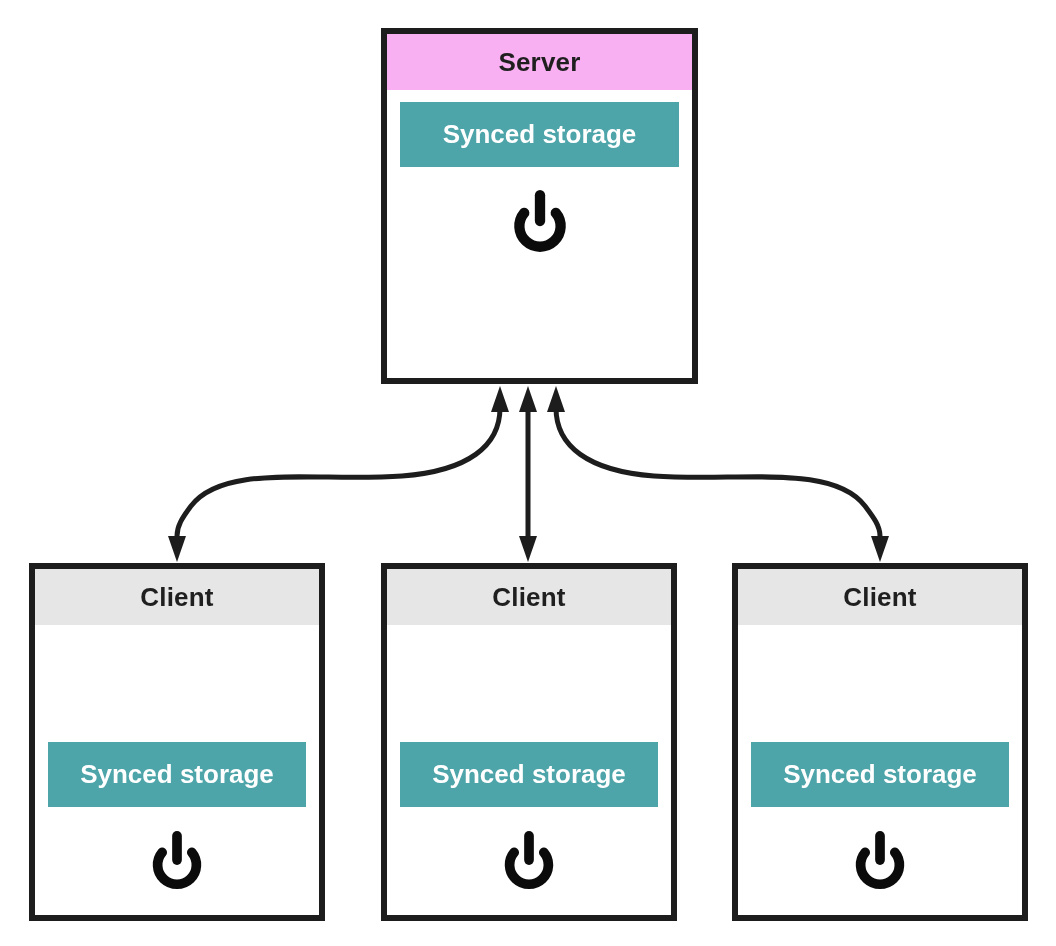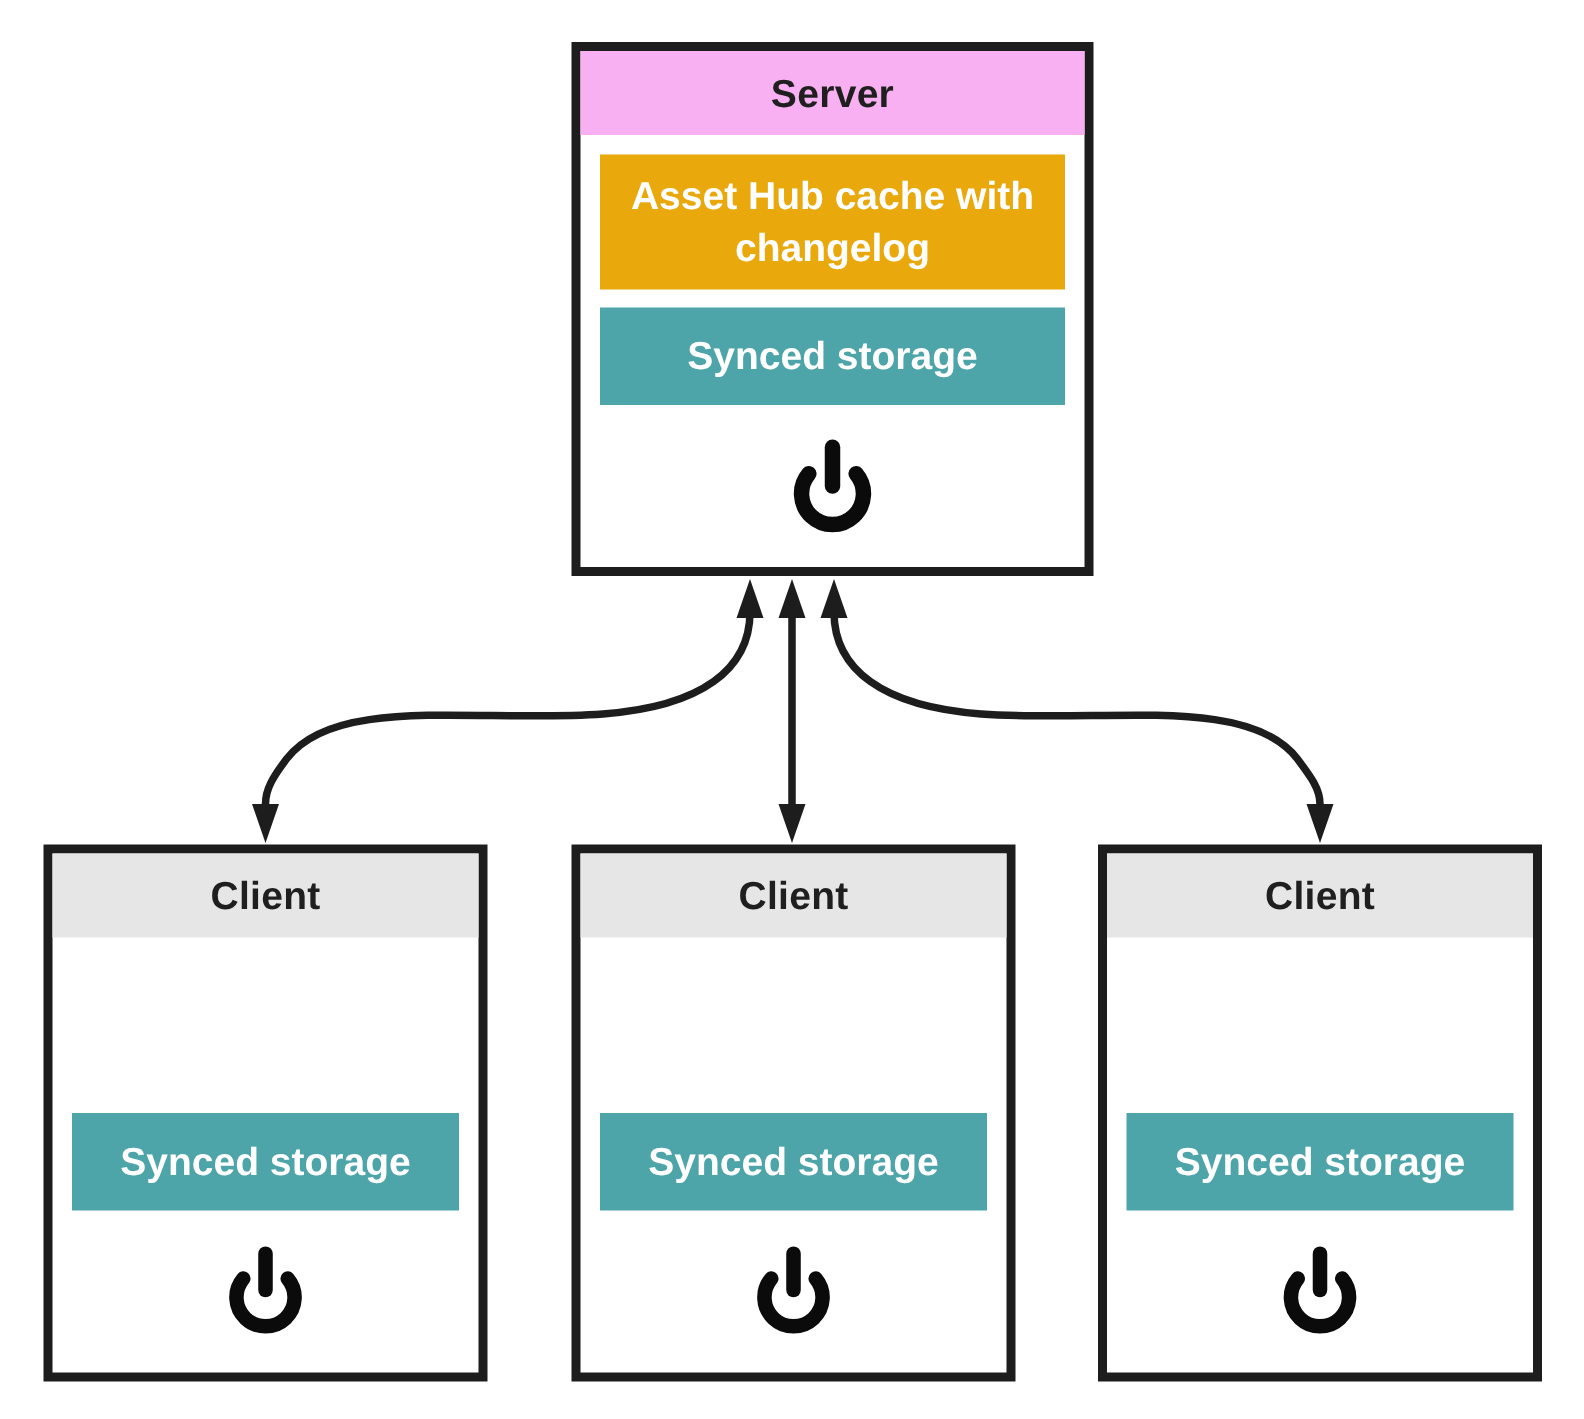--- a/index.html
+++ b/index.html
@@ -23,7 +23,7 @@
     border: 6px solid #1d1d1d;
     box-sizing: border-box;
   }
-  .server-node  { left: 381px; top: 28px;  width: 348px; height: 356px; }
+  .server-node  { left: 381px; top: 28px;  width: 317px; height: 356px; }
   .client-node-1 { left: 29px;  top: 563px; width: 296px; height: 358px; }
   .client-node-2 { left: 381px; top: 563px; width: 296px; height: 358px; }
   .client-node-3 { left: 732px; top: 563px; width: 296px; height: 358px; }

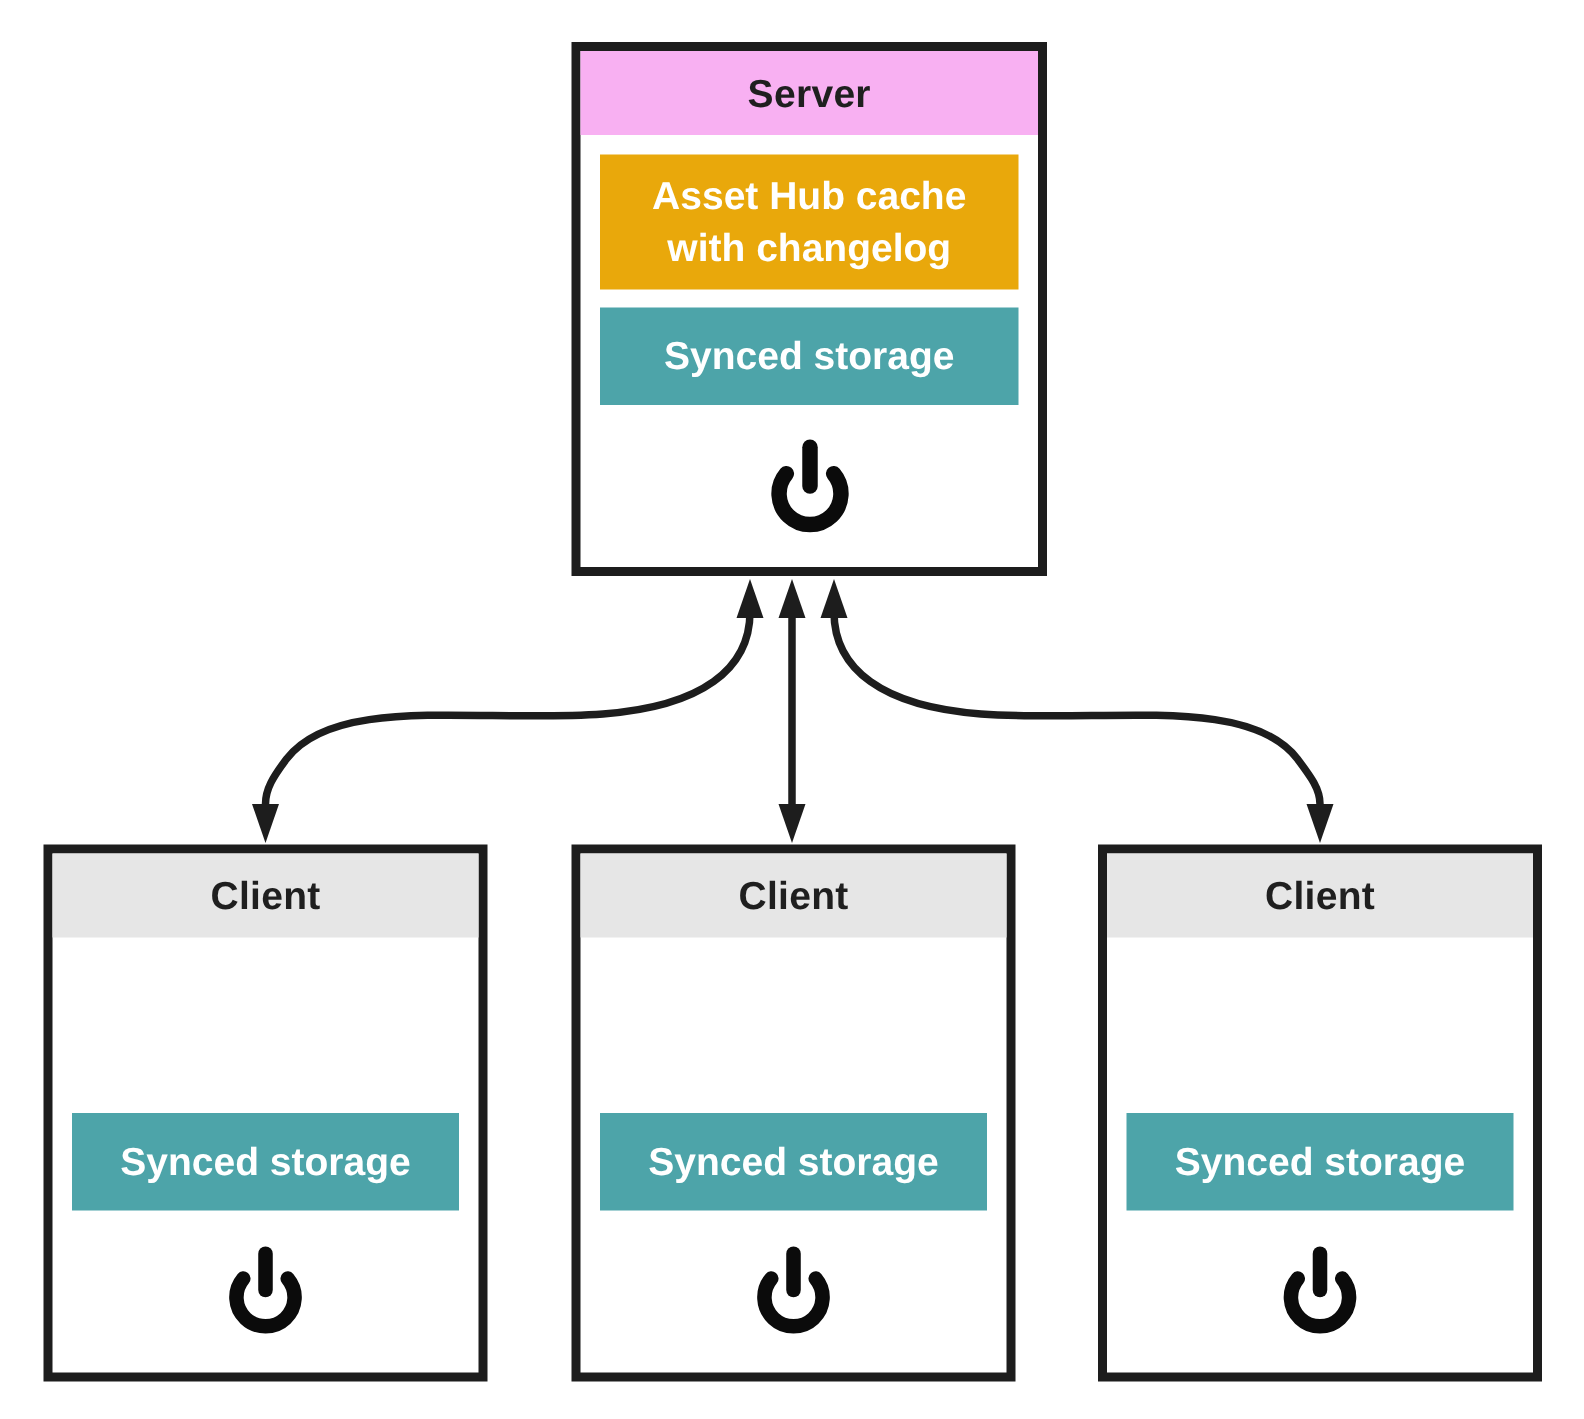--- a/index.html
+++ b/index.html
@@ -88,7 +88,6 @@
 
   <div class="node server-node">
     <div class="node-header" style="background-color: rgb(248, 176, 242);">Server</div>
-    <div class="block block-asset-hub" style="background-color: rgb(233, 168, 11);">Asset Hub cache with changelog</div>
     <div class="block block-synced" style="background-color: rgb(77, 164, 169);">Synced storage</div>
     <div class="power server-power">
       <svg width="66" height="66" viewBox="0 0 64 64">

